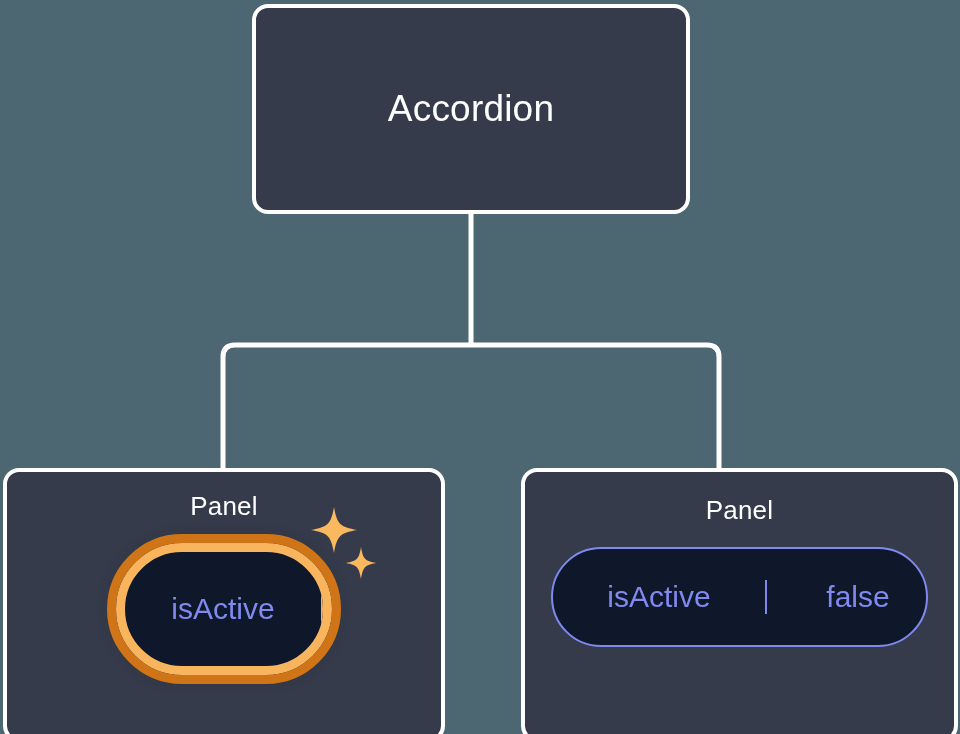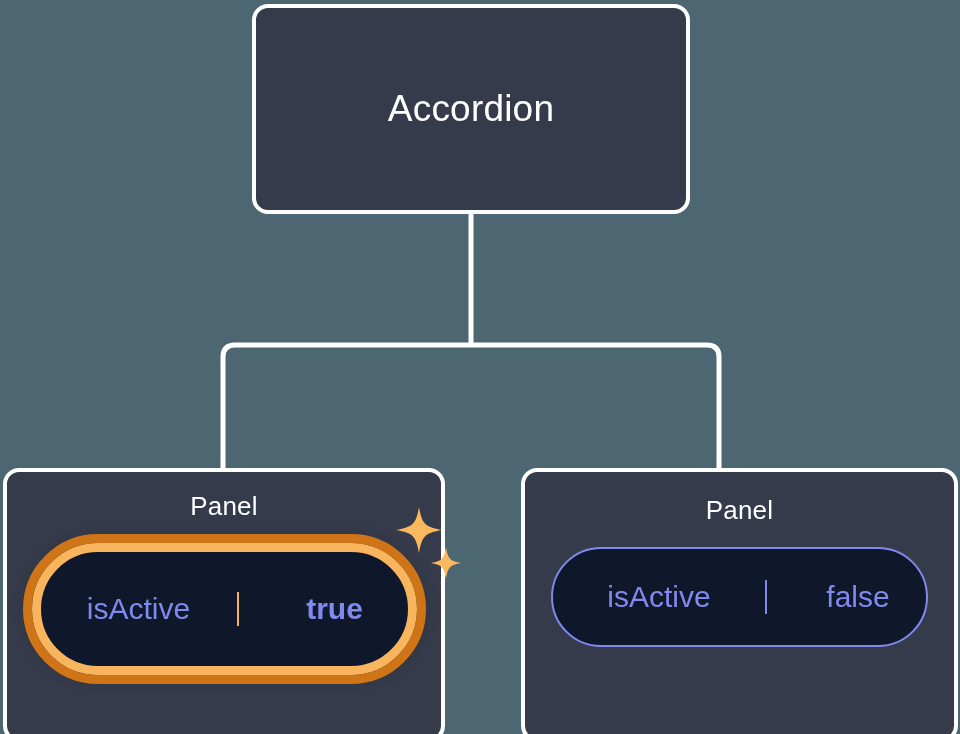--- a/index.html
+++ b/index.html
@@ -163,7 +163,6 @@
     <div class="pill-wrap">
       <div class="pill highlight">
         <div class="pill-cell key">isActive</div>
-        <div class="pill-cell val">true</div>
       </div>
 
       <svg class="sparkles" viewBox="0 0 70 84" aria-hidden="true">

